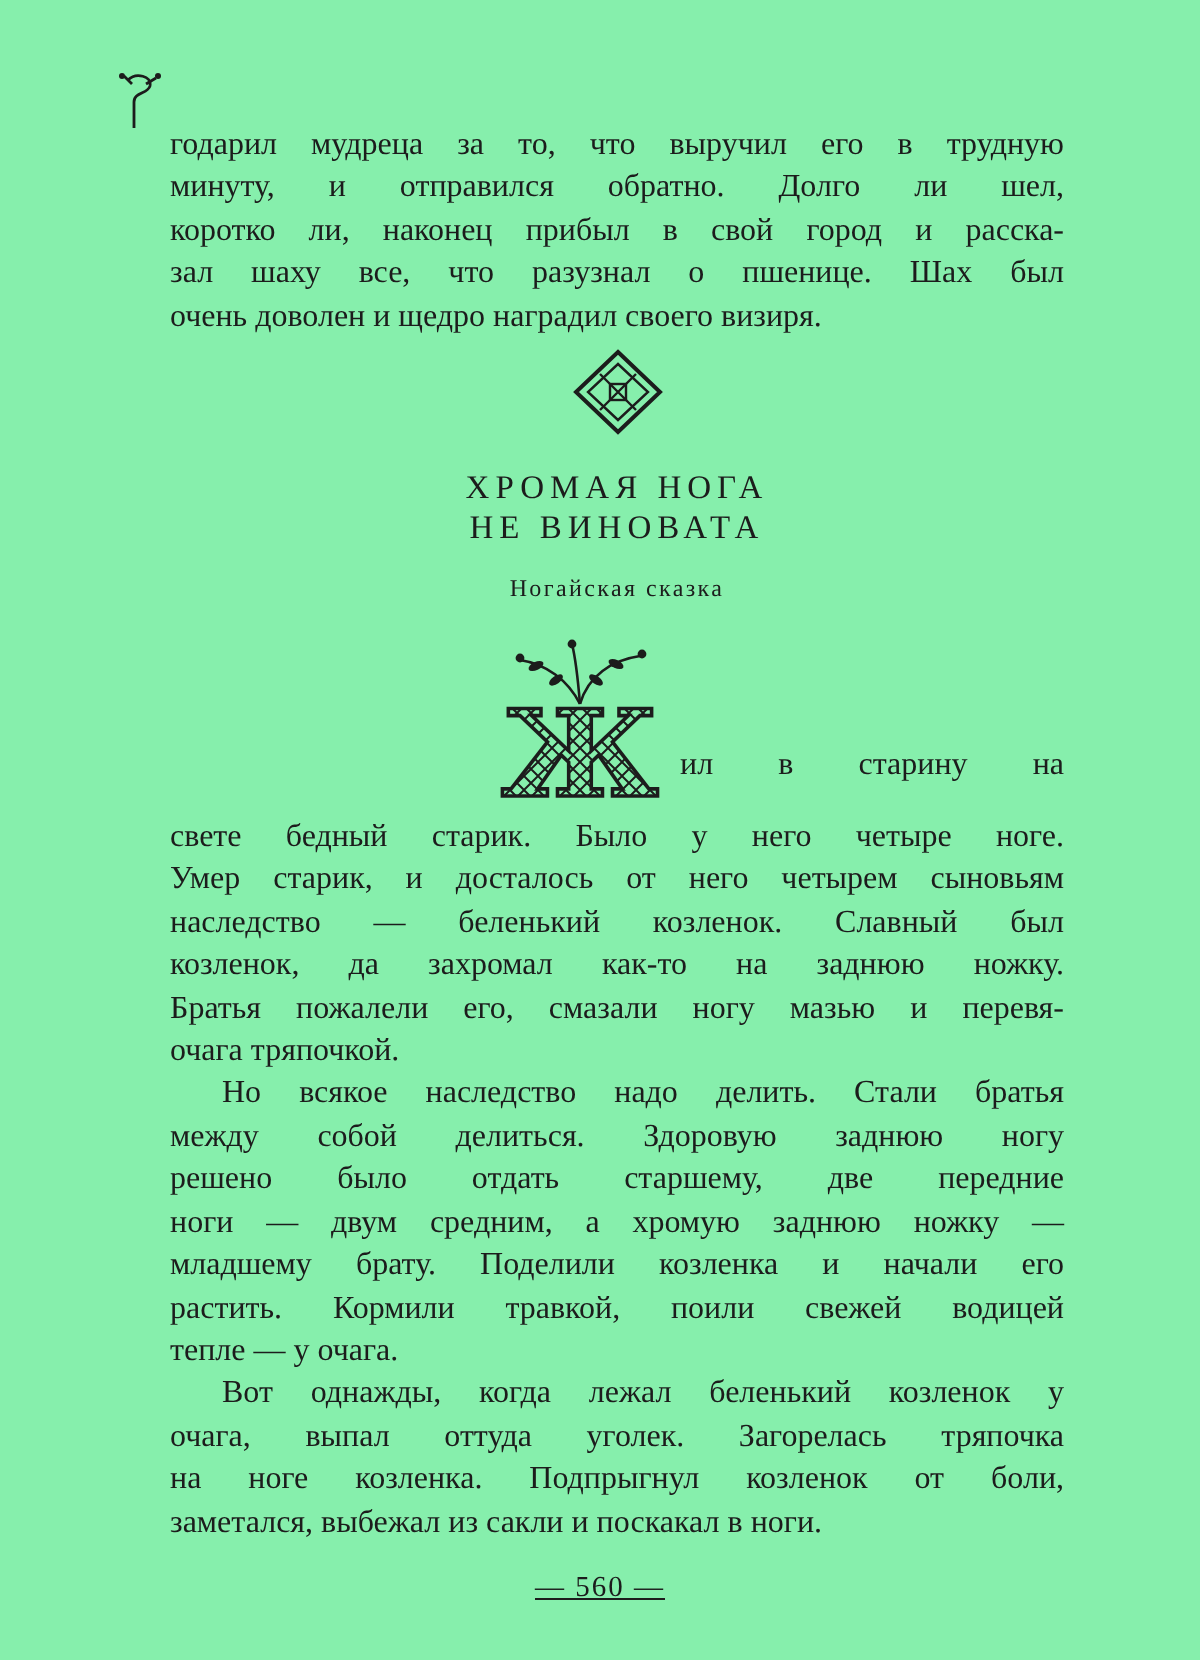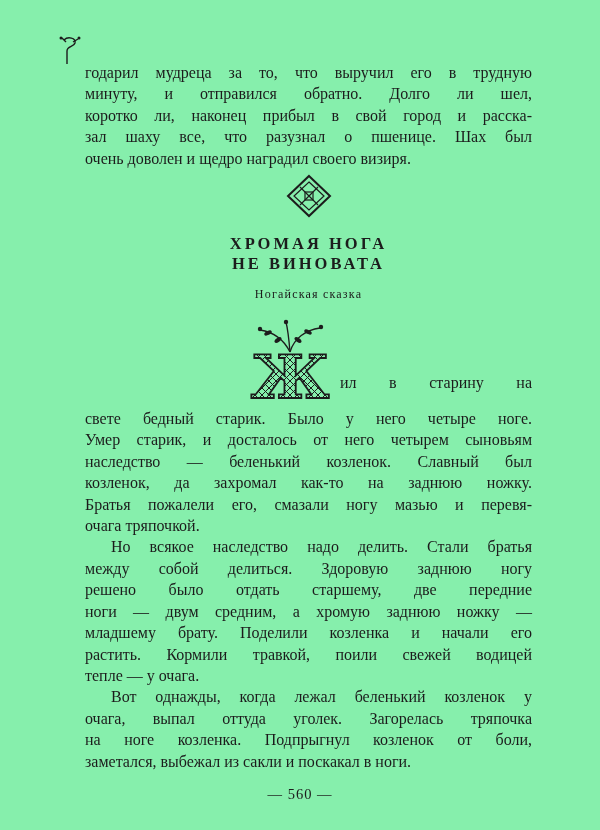--- a/index.html
+++ b/index.html
@@ -16,7 +16,7 @@
   .line.last{text-align-last:left;}
   .para.indent .line:first-child{text-indent:26px;}
   .knot-wrap{text-align:center;margin-top:5px;height:46px;}
-  .title{margin:14px 0 0;text-align:center;font-size:16.5px;font-weight:bold;
+  .title{margin:14px 0 0;text-align:center;font-size:16.5px;font-weight:normal;
          letter-spacing:3px;line-height:20px;}
   .subtitle{margin-top:13px;text-align:center;font-size:12px;letter-spacing:1.2px;}
   .droprow{position:relative;height:86px;margin-top:16px;}

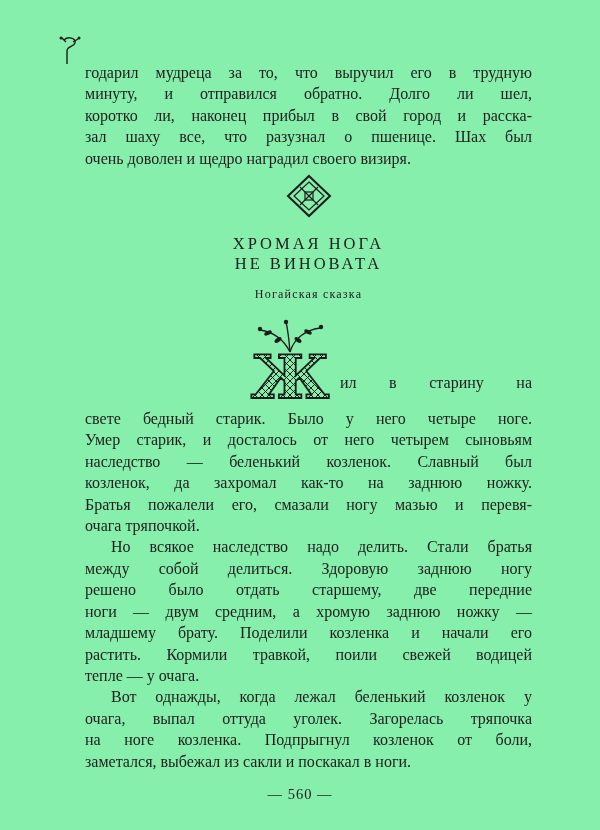--- a/index.html
+++ b/index.html
@@ -25,7 +25,7 @@
               text-align:justify;text-align-last:justify;}
   .p2{margin-top:4px;}
   .pagenum{position:absolute;left:0;right:0;top:786px;text-align:center;
-           font-size:14.5px;letter-spacing:1px;}
+           font-size:14.5px;letter-spacing:1px;text-decoration:underline;}
 </style>
 </head>
 <body>

